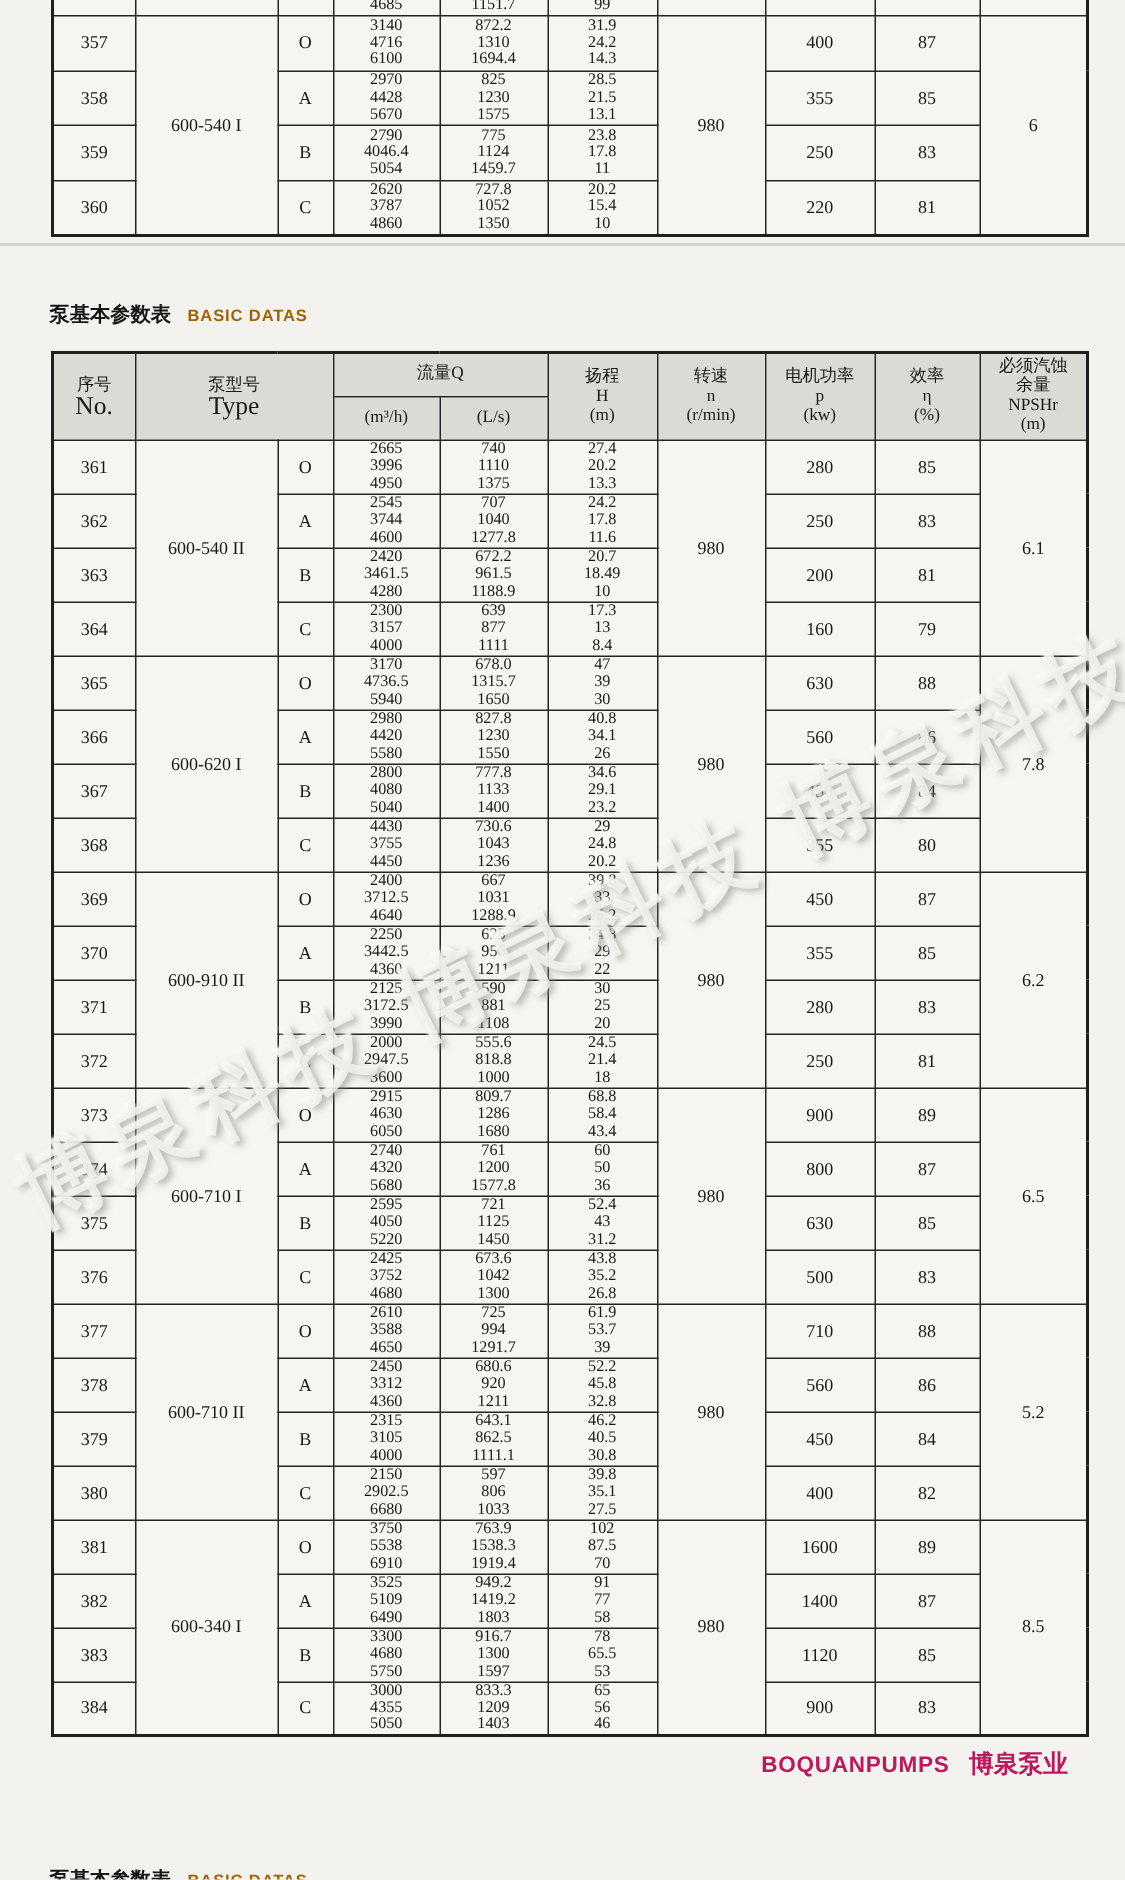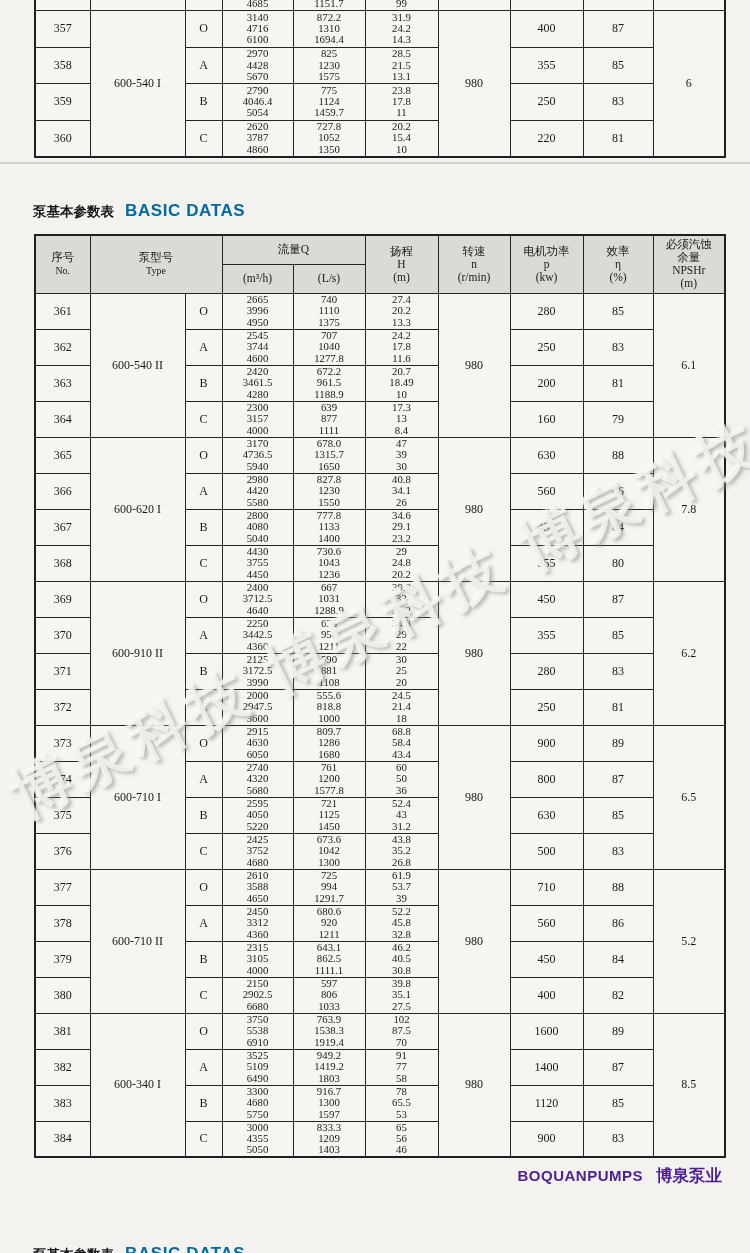--- a/index.html
+++ b/index.html
@@ -48,7 +48,7 @@
   }
   .title{top:201px;}
   .bottom-title{top:1244px;}
-  .title .en,.bottom-title .en{color:#0369a1;margin-left:11px;font-size:17px;letter-spacing:.6px;}
+  .title .en,.bottom-title .en{color:#a16207;margin-left:11px;font-size:11px;letter-spacing:.6px;}
 
   .footer{
     position:absolute;right:28px;top:1165px;text-align:right;white-space:nowrap;

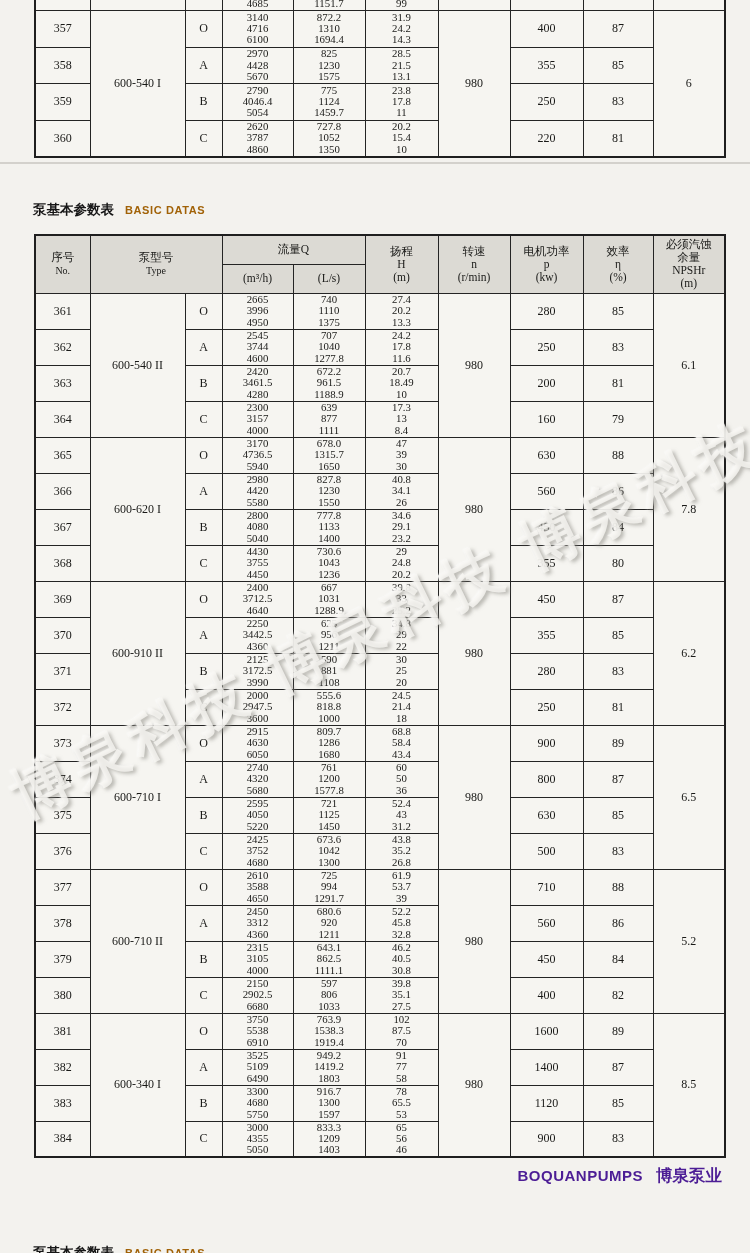--- a/index.html
+++ b/index.html
@@ -34,7 +34,7 @@
   td.c-frag{vertical-align:bottom;font-size:10.8px;line-height:11.4px;padding-bottom:1px;}
   td.c-no,td.c-power,td.c-eff{font-size:12px;}
   td.c-type,td.c-speed,td.c-npshr,td.c-var{font-size:12px;}
-  .hen{font-size:10px;}
+  .hen{font-size:17px;}
 
   
   .top-wrap{position:absolute;left:34px;top:-27px;}

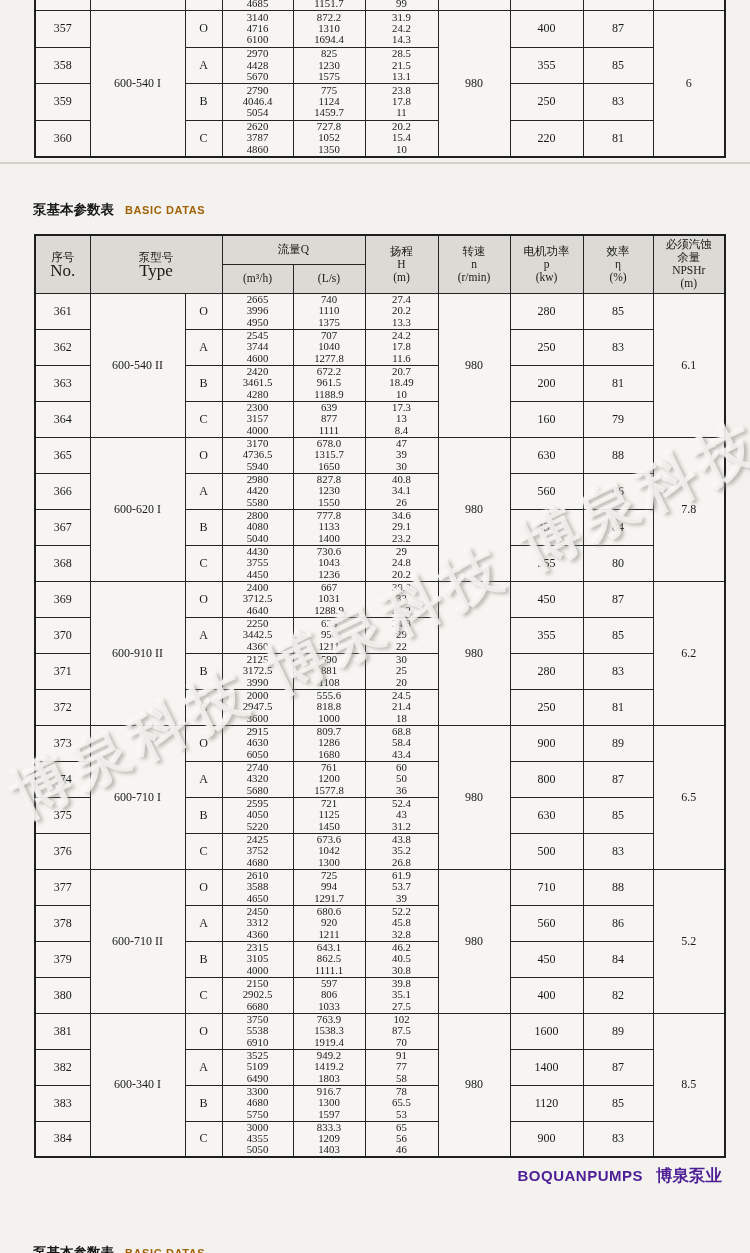--- a/index.html
+++ b/index.html
@@ -51,8 +51,8 @@
   .title .en,.bottom-title .en{color:#a16207;margin-left:11px;font-size:11px;letter-spacing:.6px;}
 
   .footer{
-    position:absolute;right:28px;top:1165px;text-align:right;white-space:nowrap;
-    font-family:"Liberation Sans","DejaVu Sans",sans-serif;color:#4c1d95;
+    position:absolute;right:38px;top:1165px;text-align:right;white-space:nowrap;
+    font-family:"Liberation Sans","DejaVu Sans",sans-serif;color:#be185d;
   }
   .footer .en{font-weight:bold;font-size:15px;letter-spacing:.5px;}
   .footer .zh{font-weight:bold;font-size:16.5px;margin-left:13px;}

